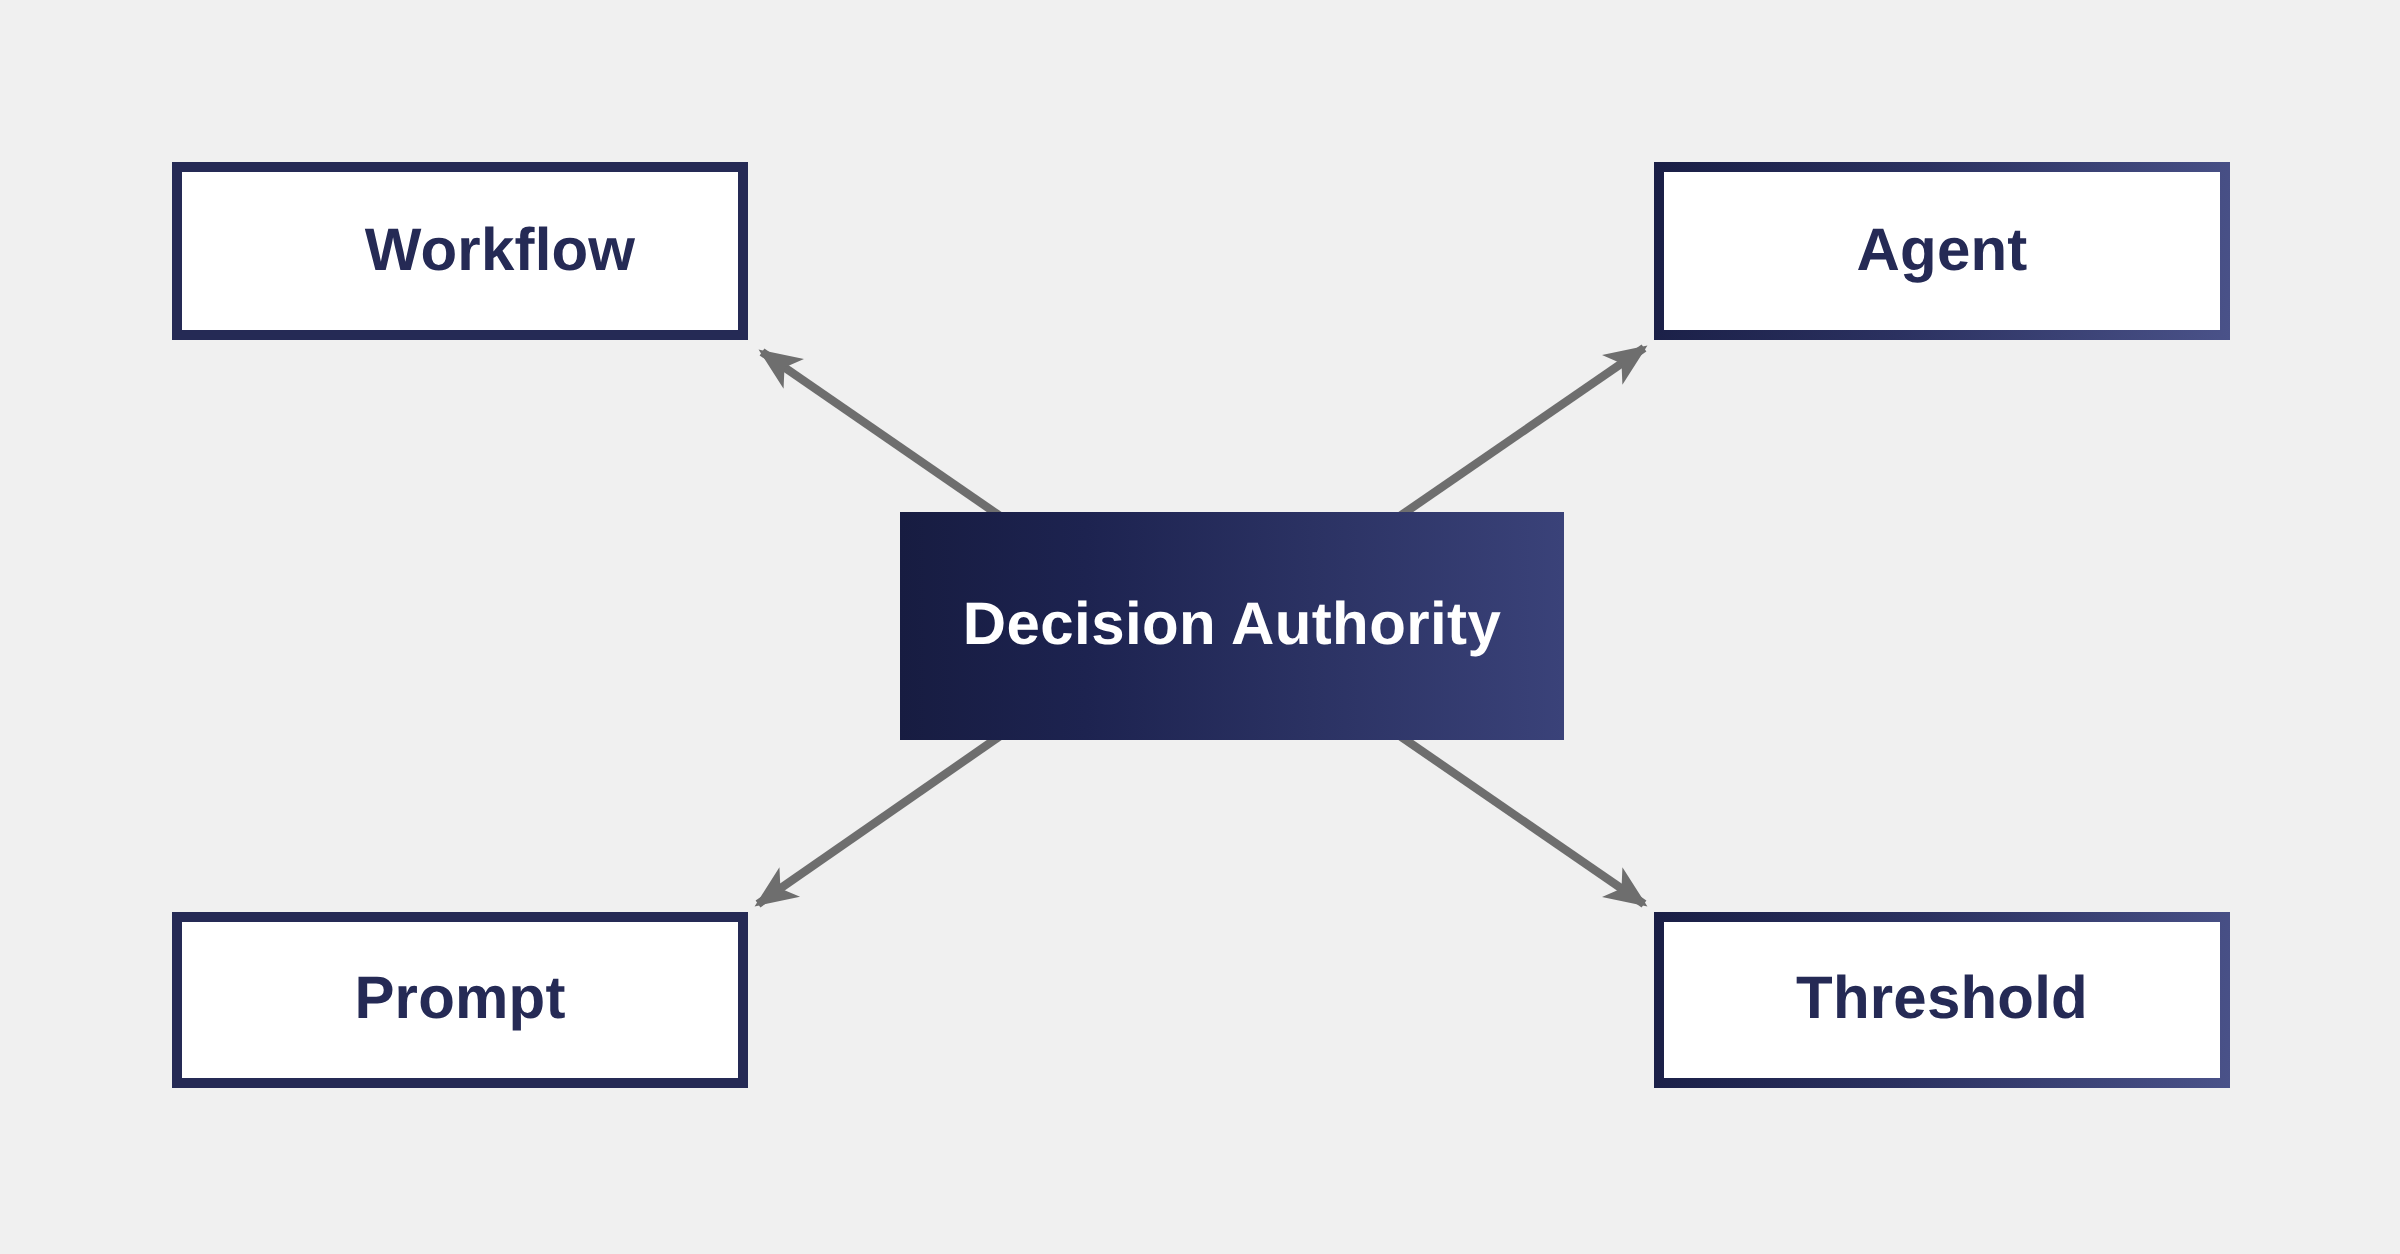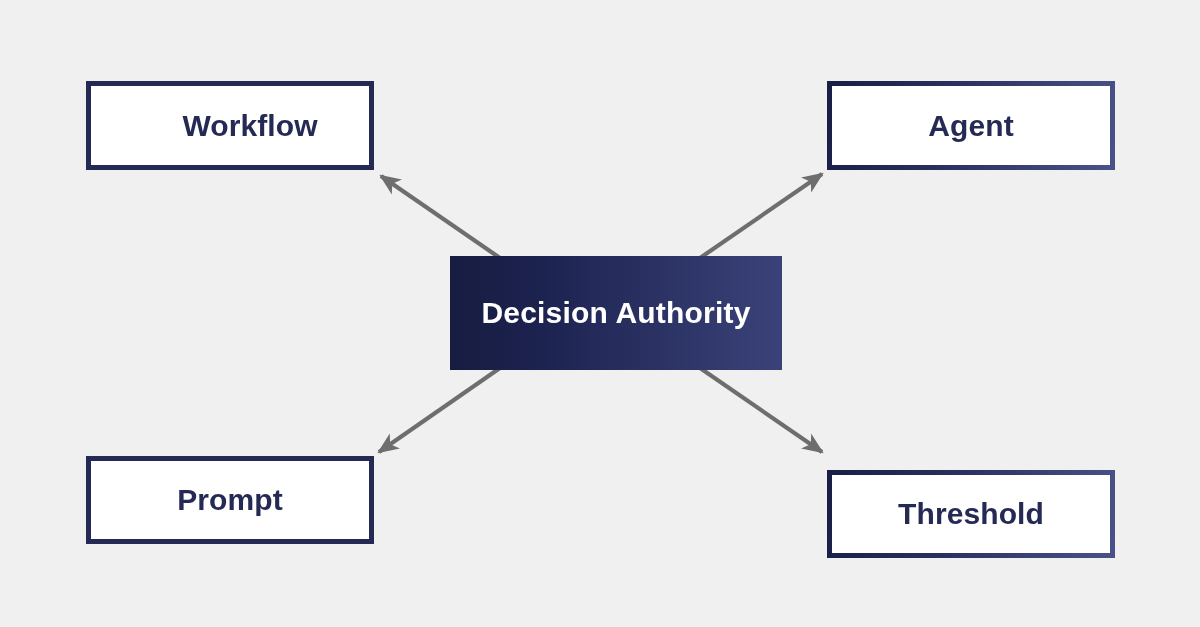--- a/index.html
+++ b/index.html
@@ -68,7 +68,7 @@
     left: 86px;  top: 456px; width: 288px; height: 88px;
   }
   #node-threshold {
-    left: 827px; top: 456px; width: 288px; height: 88px; margin-top: 14px;
+    left: 827px; top: 456px; width: 288px; height: 88px;
   }
   #node-center {
     left: 434px; top: 256px; width: 332px; height: 114px;

